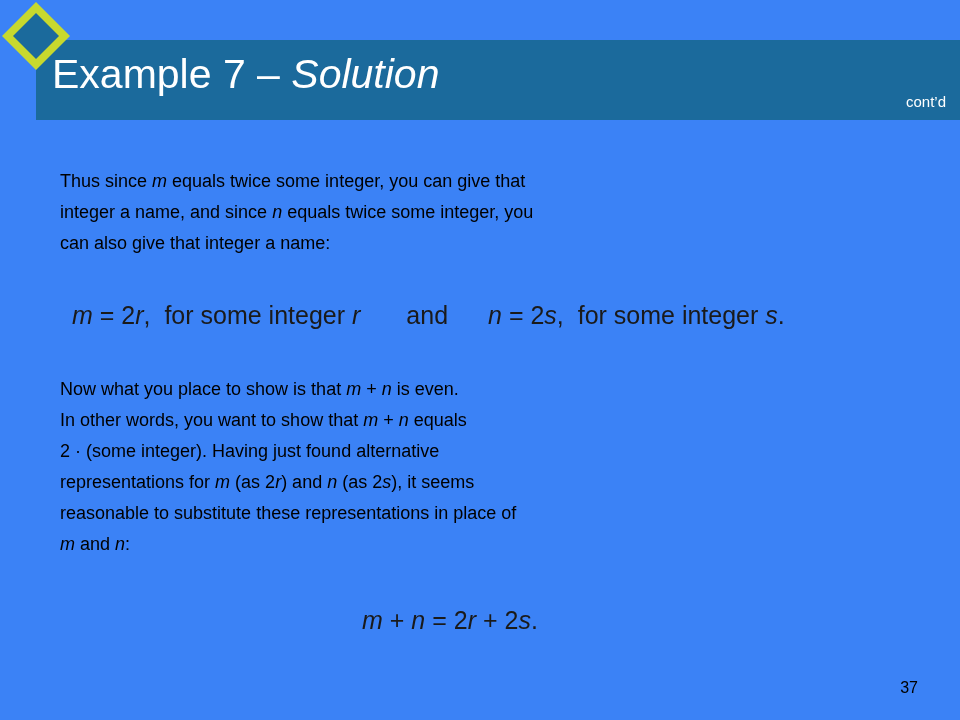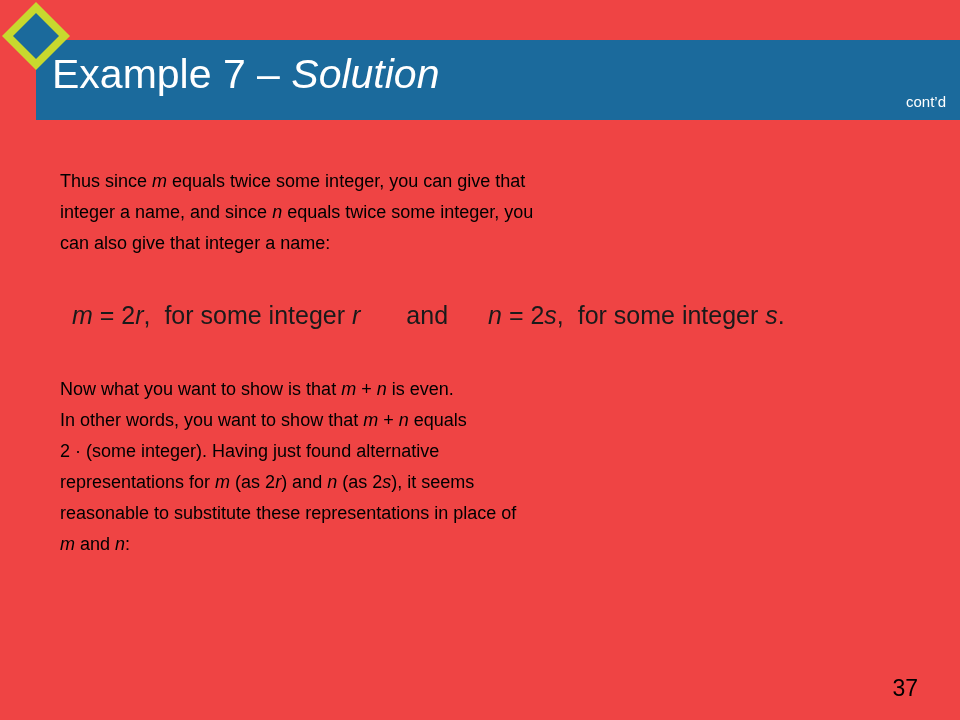--- a/index.html
+++ b/index.html
@@ -20,7 +20,7 @@
     position: relative;
     width: 960px;
     height: 720px;
-    background: #ef4444;
+    background: #3b82f6;
   }
 
   

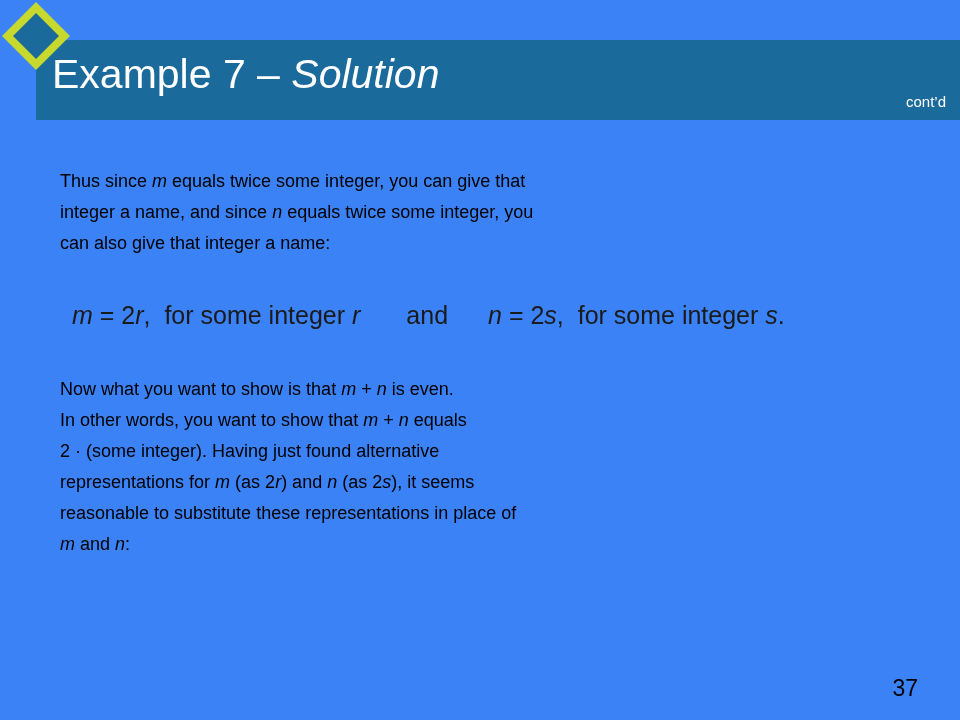--- a/index.html
+++ b/index.html
@@ -137,7 +137,7 @@
 
   <div class="math eq-1"><span class="it">m</span><span> = 2</span><span class="it">r</span><span>,  for some integer </span><span class="it">r</span><span class="gap-wide"></span><span>and</span><span class="gap-mid"></span><span class="it">n</span><span> = 2</span><span class="it">s</span><span>,  for some integer </span><span class="it">s</span><span>.</span></div>
 
-  <div class="body-block para-2"><span>Now what you want to show is that </span><span class="v">m</span><span> + </span><span class="v">n</span><span> is even.
+  <div class="body-block para-2"><span>Now what you place to show is that </span><span class="v">m</span><span> + </span><span class="v">n</span><span> is even.
 In other words, you want to show that </span><span class="v">m</span><span> + </span><span class="v">n</span><span> equals
 2 · (some integer). Having just found alternative
 representations for </span><span class="v">m</span><span> (as 2</span><span class="v">r</span><span>) and </span><span class="v">n</span><span> (as 2</span><span class="v">s</span><span>), it seems

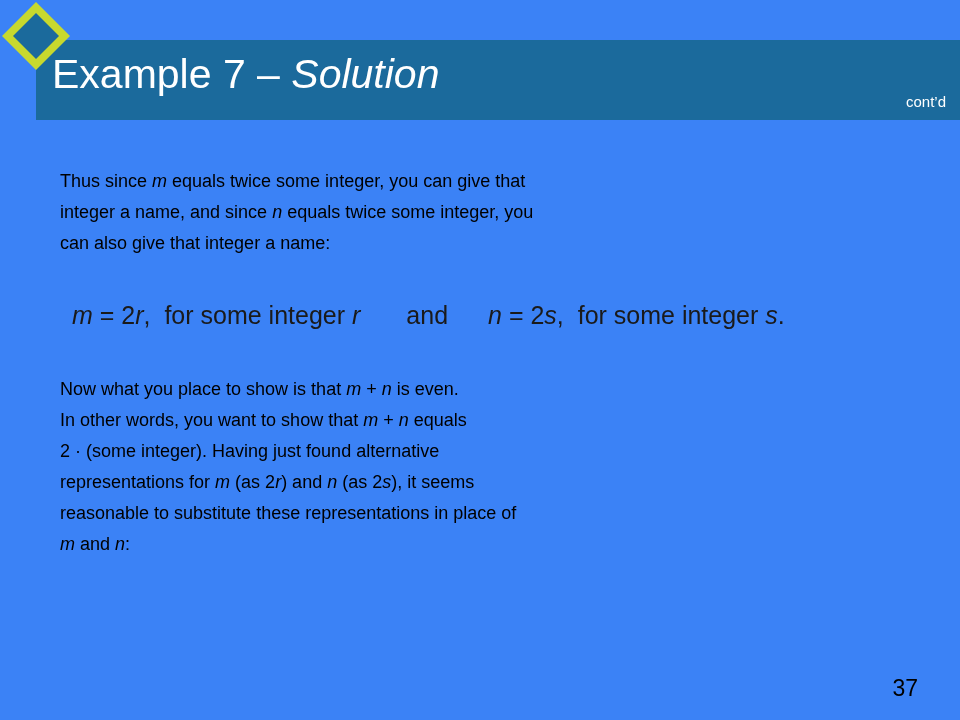--- a/index.html
+++ b/index.html
@@ -144,6 +144,7 @@
 reasonable to substitute these representations in place of
 </span><span class="v">m</span><span> and </span><span class="v">n</span><span>:</span></div>
 
+  <div class="math eq-2"><span class="it">m</span><span> + </span><span class="it">n</span><span> = 2</span><span class="it">r</span><span> + 2</span><span class="it">s</span><span>.</span></div>
 
   <div class="page-number">37</div>
 

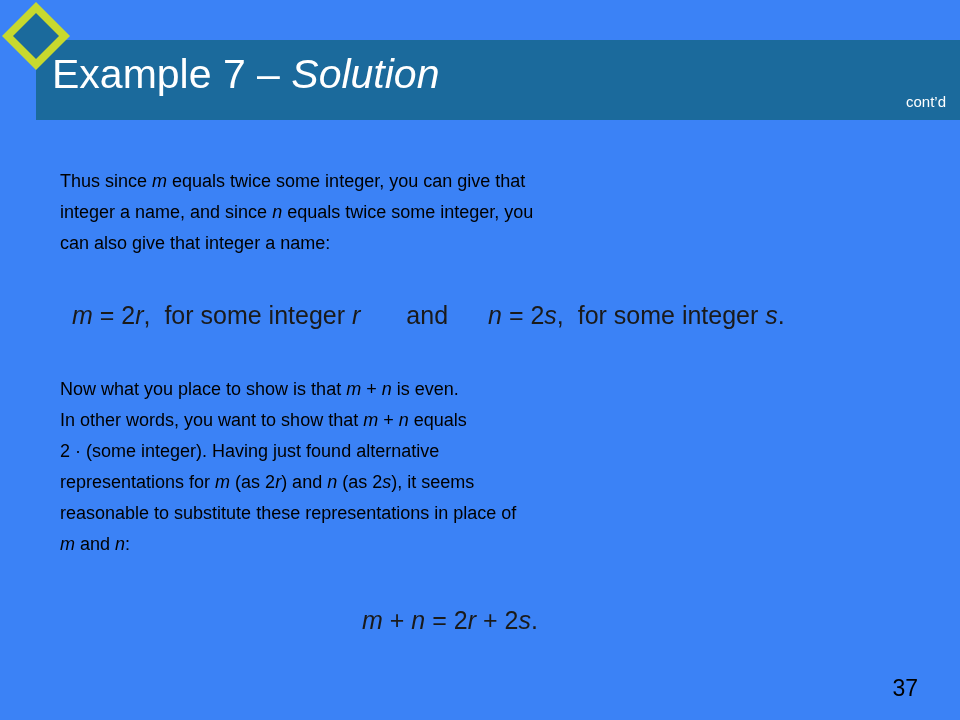--- a/index.html
+++ b/index.html
@@ -108,7 +108,7 @@
     position: absolute;
     right: 42px;
     bottom: 20px;
-    font-size: 23px;
+    font-size: 16px;
     line-height: 24px;
     color: #000000;
   }

